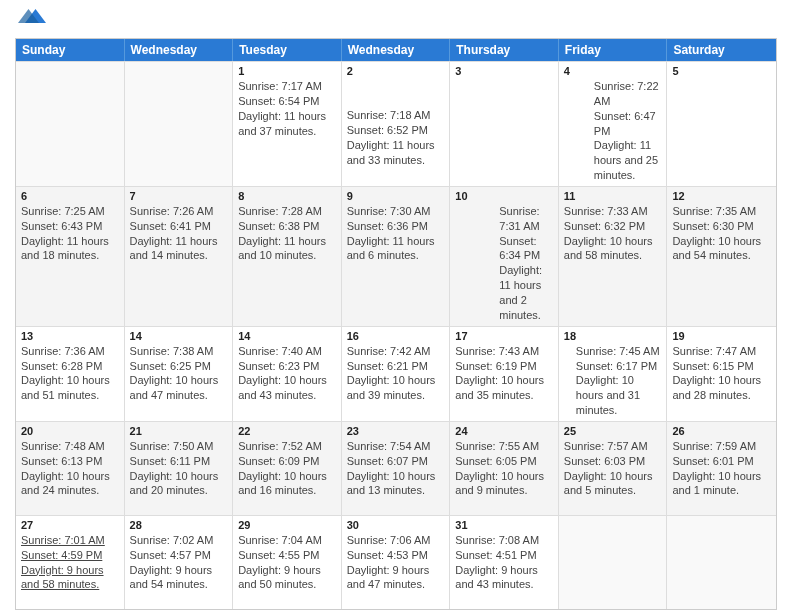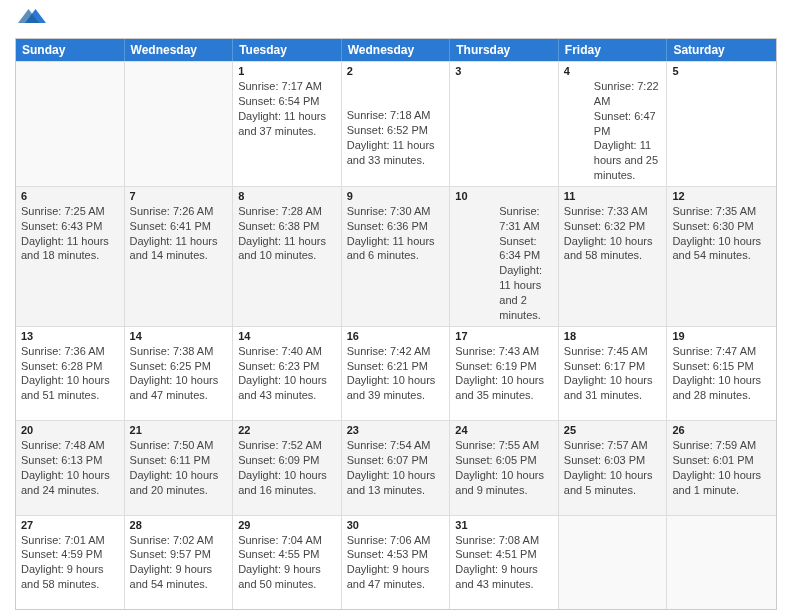--- a/index.html
+++ b/index.html
@@ -251,7 +251,7 @@
           </div>
           <div class="cal-cell">
             <div class="day-num">18</div>
-            <div class="cell-text" style="white-space: pre-line;">Sunrise: 7:45 AM
+            <div class="cell-text" style="white-space: pre-line; margin-left: 12px;">Sunrise: 7:45 AM
 Sunset: 6:17 PM
 Daylight: 10 hours and 31 minutes.</div>
           </div>

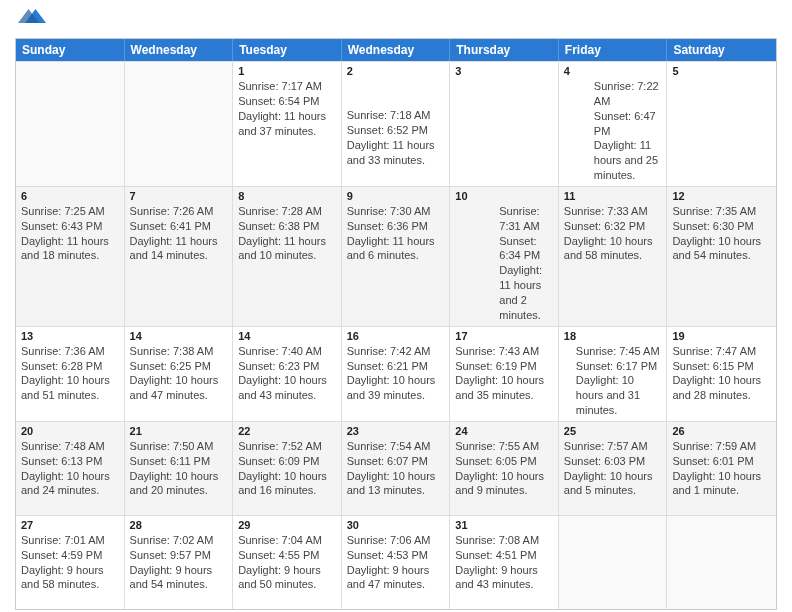--- a/index.html
+++ b/index.html
@@ -309,7 +309,7 @@
         <div class="cal-row">
           <div class="cal-cell">
             <div class="day-num">27</div>
-            <div class="cell-text" style="white-space: pre-line;">Sunrise: 7:01 AM
+            <div class="cell-text" style="white-space: pre-line; text-decoration: underline;">Sunrise: 7:01 AM
 Sunset: 4:59 PM
 Daylight: 9 hours and 58 minutes.</div>
           </div>

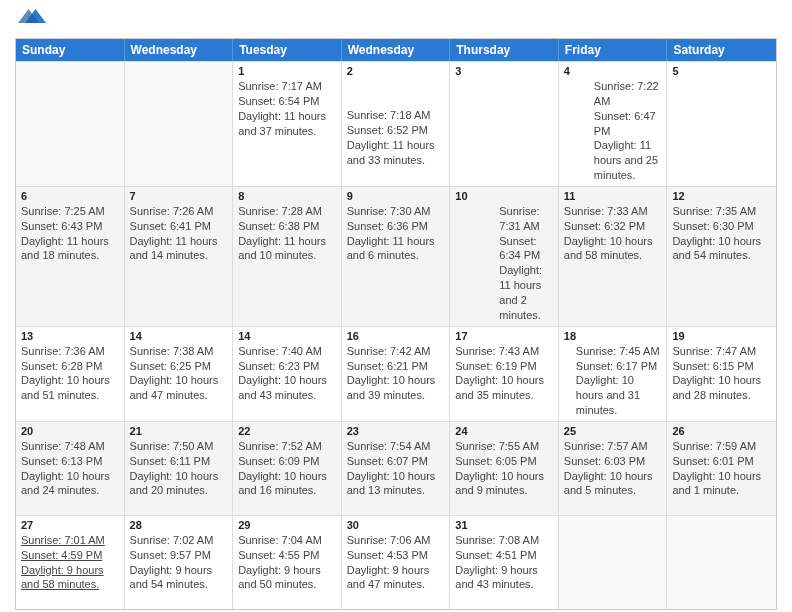--- a/index.html
+++ b/index.html
@@ -316,7 +316,7 @@
           <div class="cal-cell">
             <div class="day-num">28</div>
             <div class="cell-text" style="white-space: pre-line;">Sunrise: 7:02 AM
-Sunset: 9:57 PM
+Sunset: 4:57 PM
 Daylight: 9 hours and 54 minutes.</div>
           </div>
           <div class="cal-cell">

